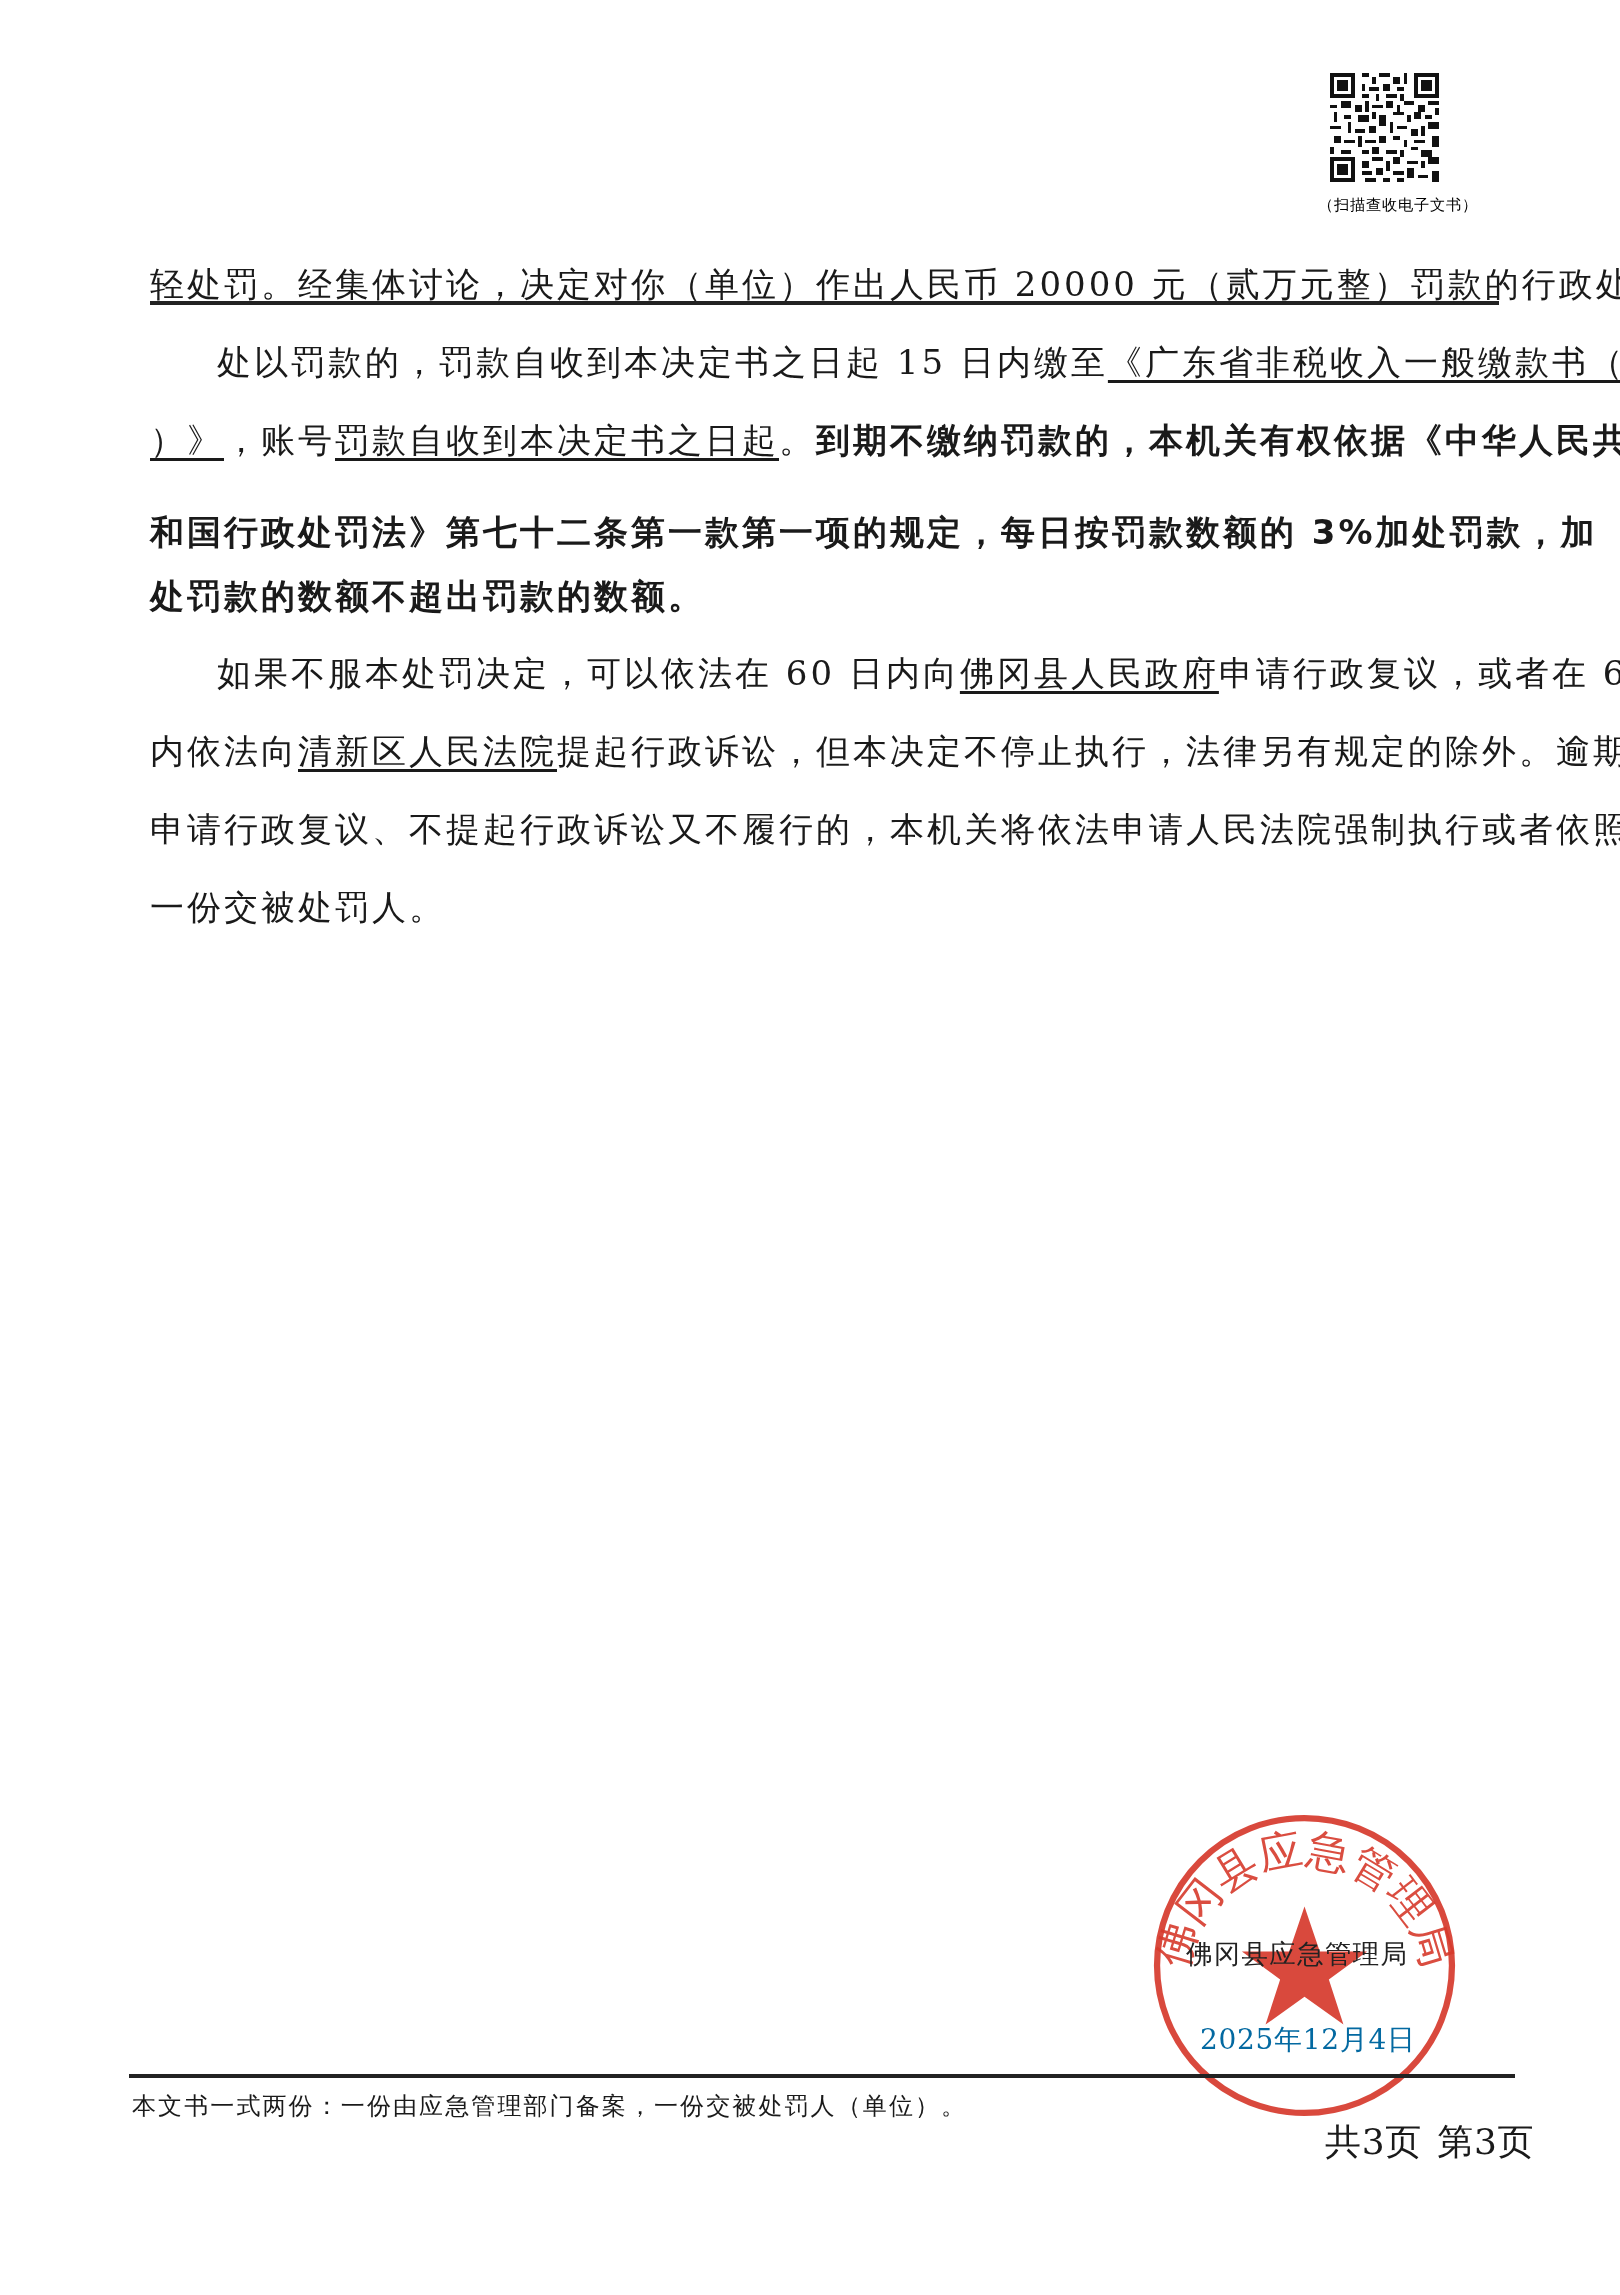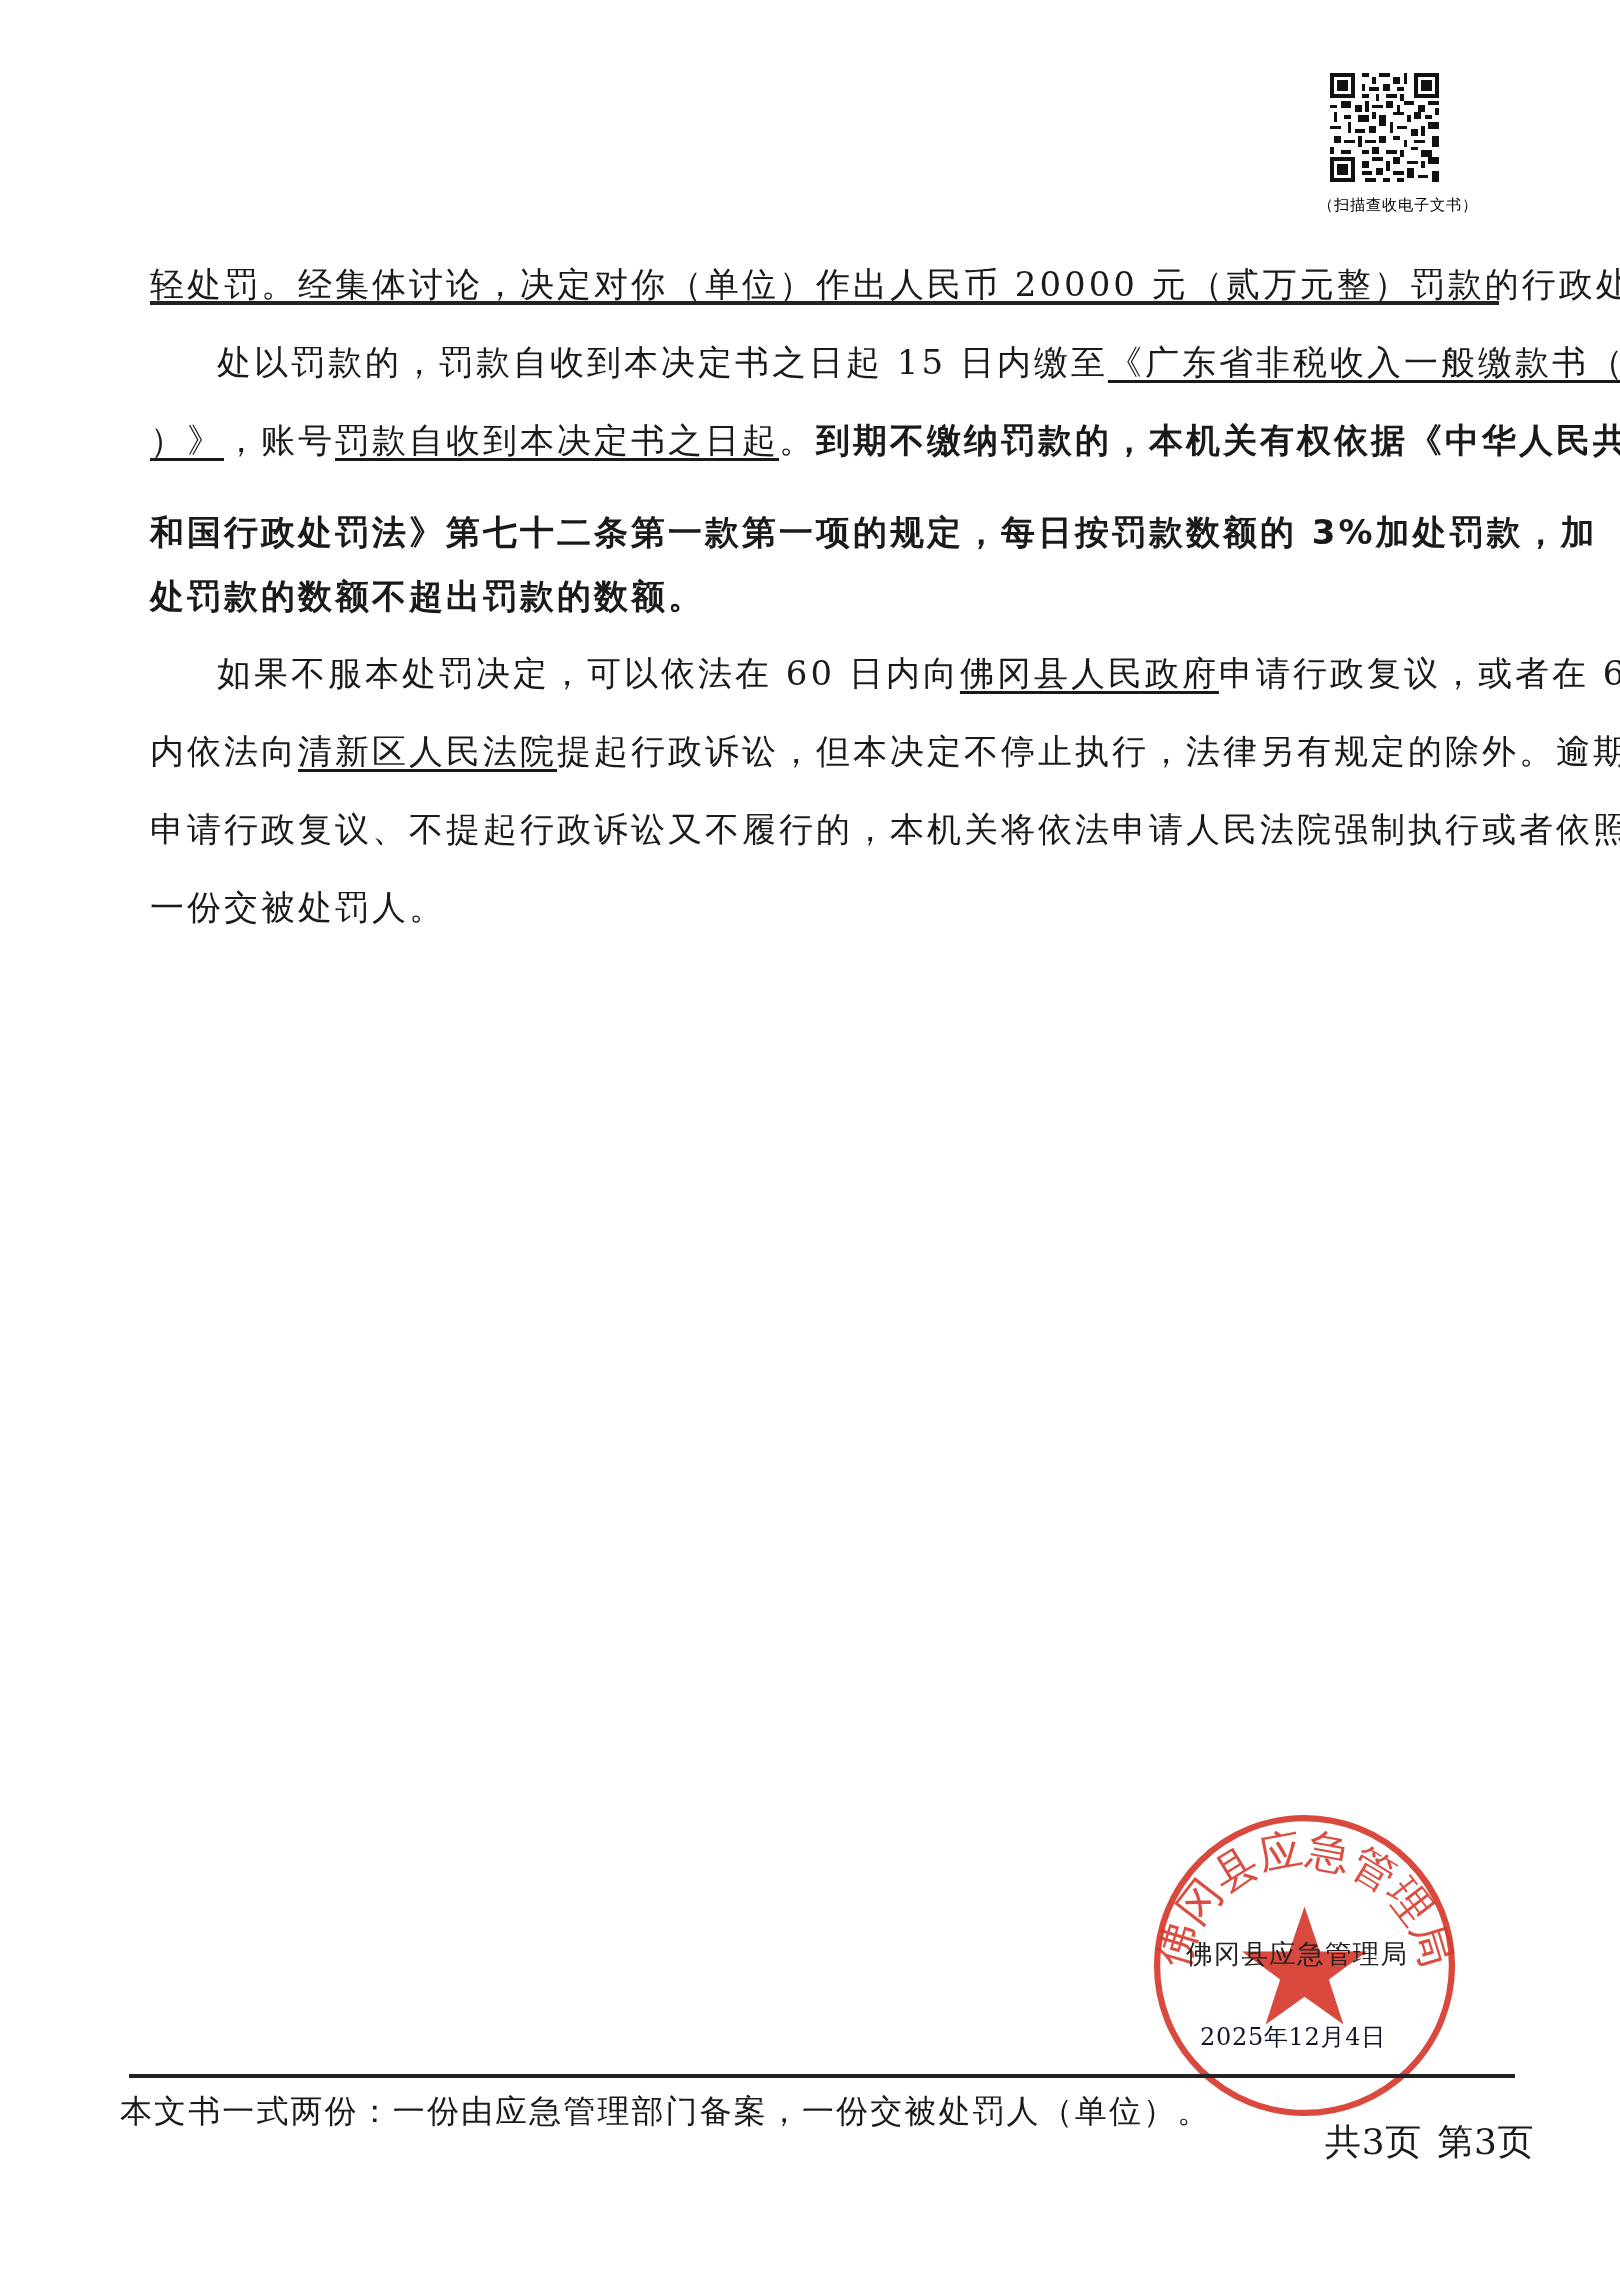--- a/index.html
+++ b/index.html
@@ -15,7 +15,7 @@
     .full-rule { position: absolute; left: 150px; width: 1349px; top: 301px; height: 3.5px; background: #222; }
     .seal { position: absolute; left: 1148px; top: 1809px; width: 313px; height: 313px; }
     .sign-org { position: absolute; left: 1186px; top: 1937px; font-size: 26.4px; letter-spacing: 1.4px; white-space: nowrap; color: #222; }
-    .sign-date { position: absolute; left: 1200px; top: 2021px; font-size: 24px; letter-spacing: 0.7px; white-space: nowrap; color: #0f172a; }
+    .sign-date { position: absolute; left: 1200px; top: 2021px; font-size: 28px; letter-spacing: 0.7px; white-space: nowrap; color: #0369a1; }
     .footer-rule { position: absolute; left: 129px; width: 1386px; top: 2074px; height: 4.2px; background: #222; }
     .footer-text { position: absolute; left: 120px; top: 2090px; font-size: 32px; letter-spacing: 2.1px; white-space: nowrap; }
     .page-num { position: absolute; left: 1325px; top: 2118px; font-size: 36px; white-space: nowrap; letter-spacing: 0.7px; }

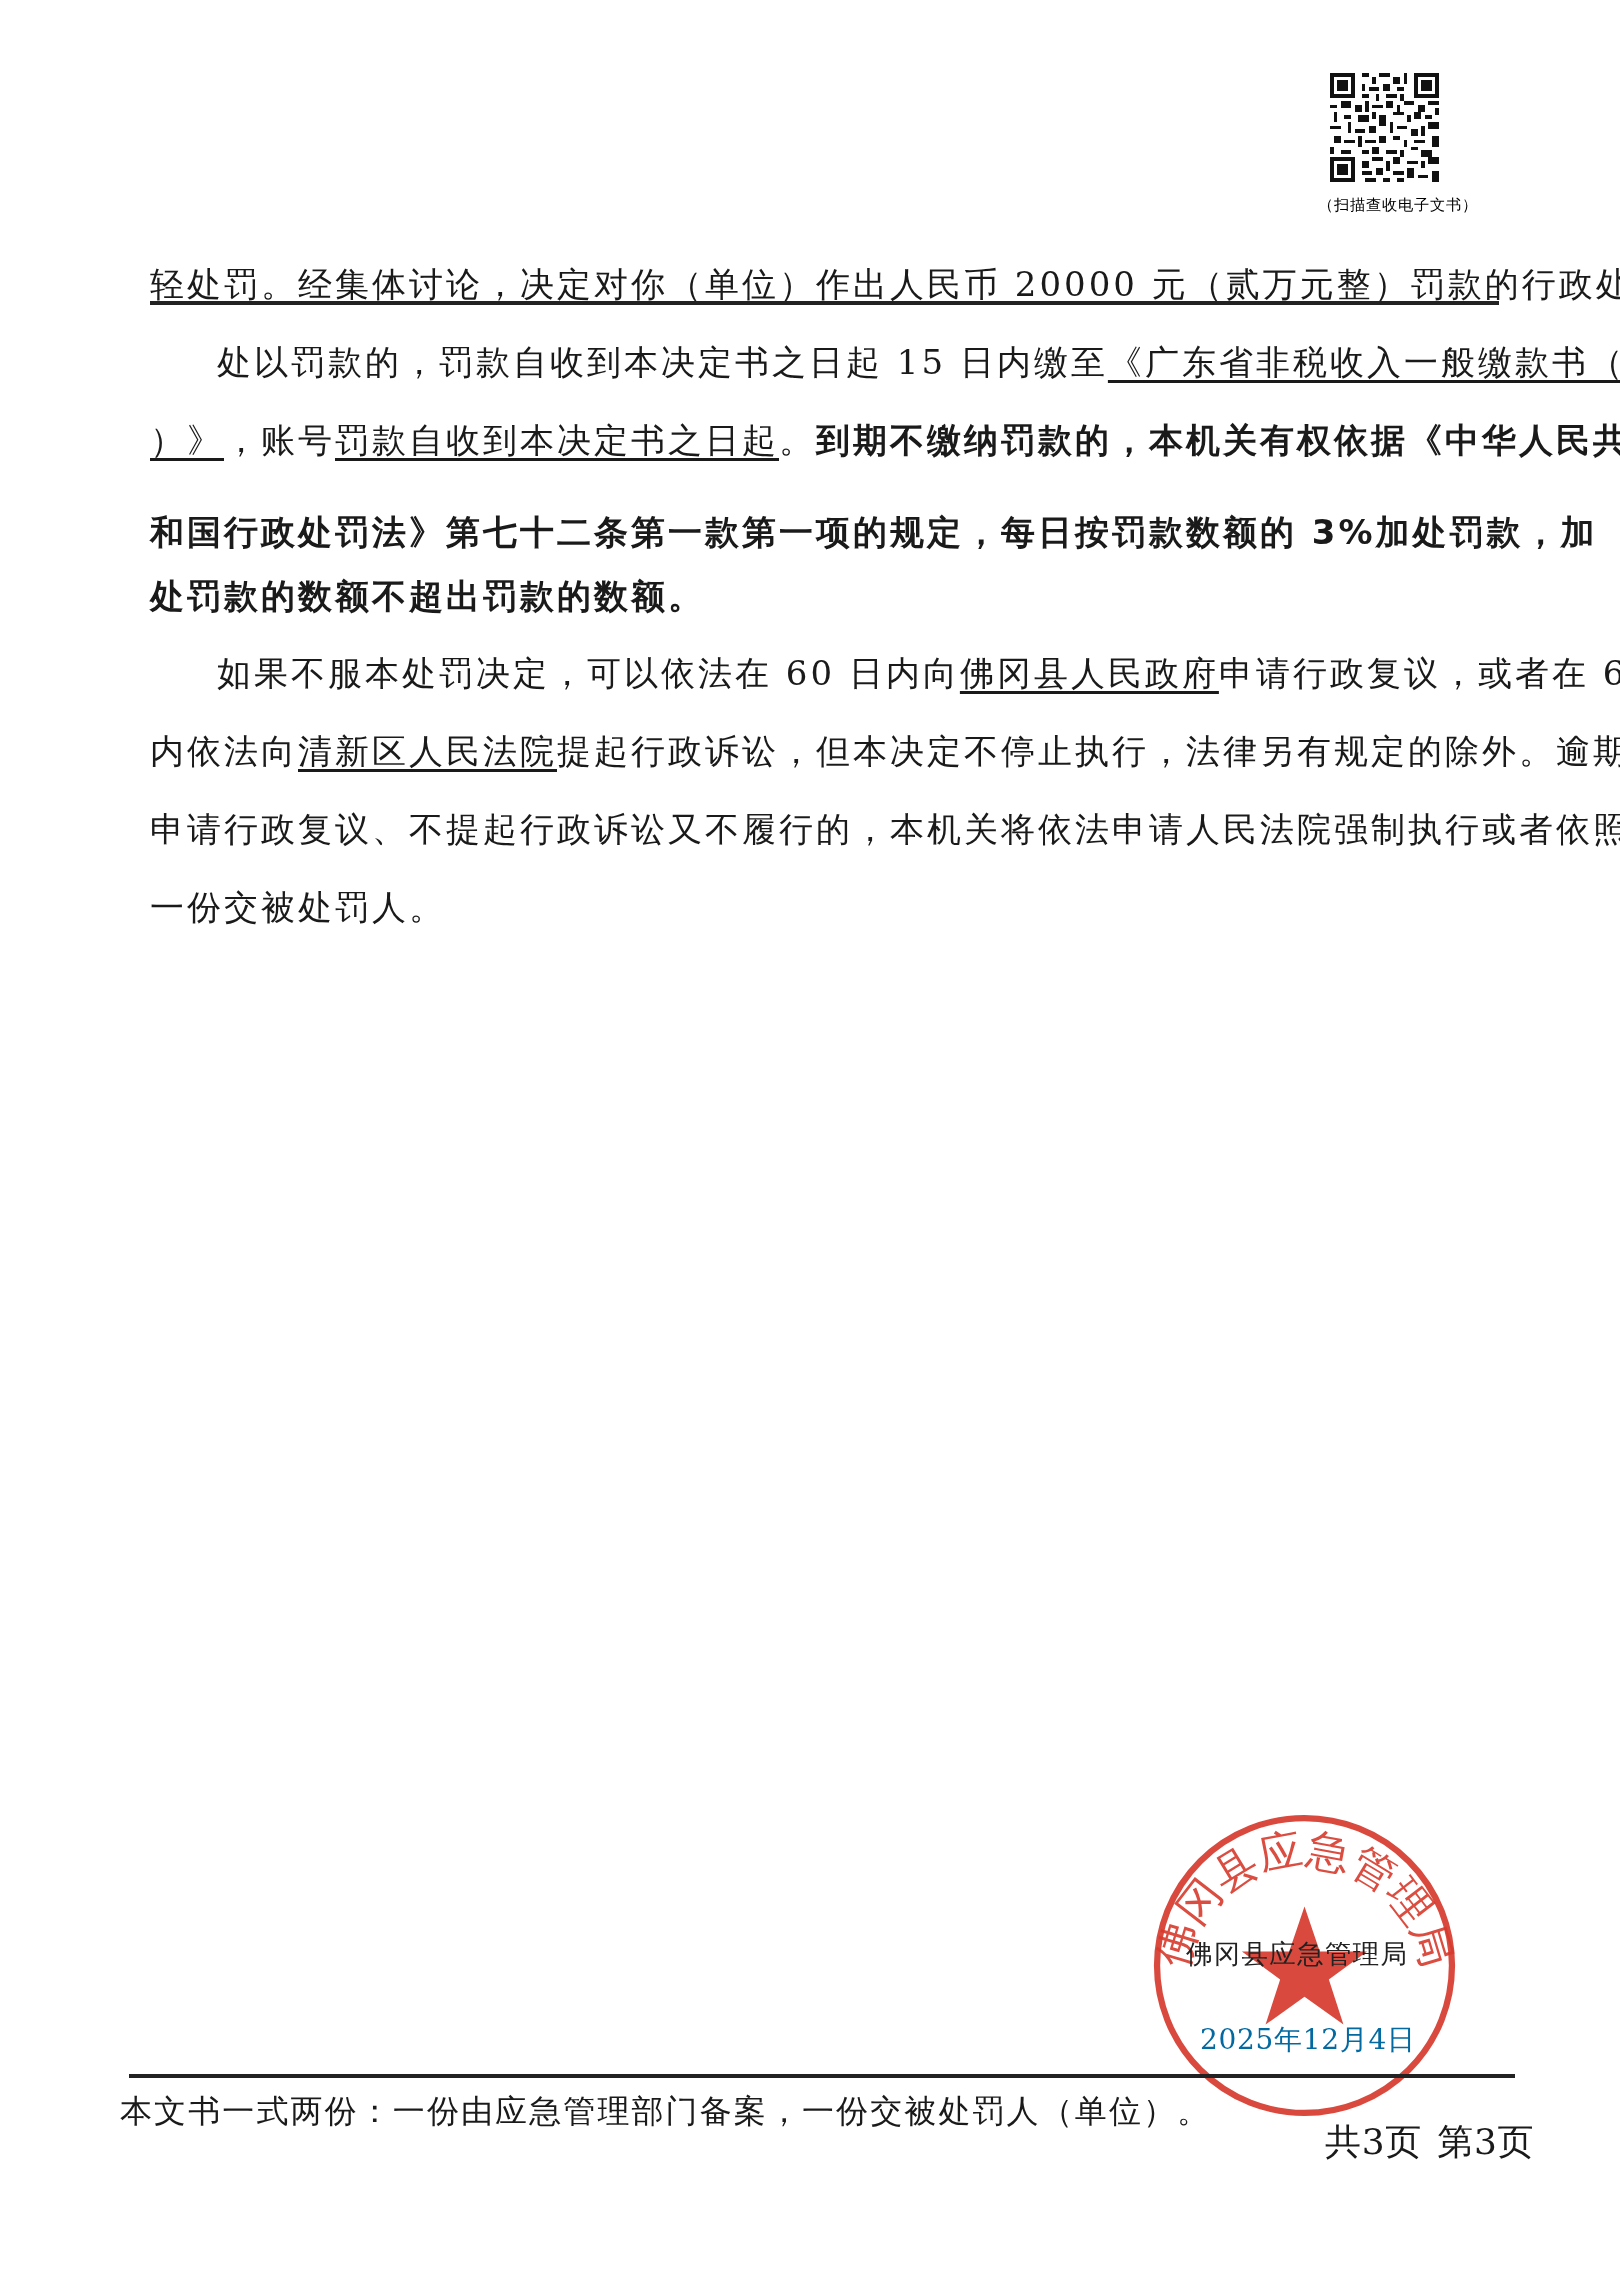--- a/index.html
+++ b/index.html
@@ -17,7 +17,7 @@
     .sign-org { position: absolute; left: 1186px; top: 1937px; font-size: 26.4px; letter-spacing: 1.4px; white-space: nowrap; color: #222; }
     .sign-date { position: absolute; left: 1200px; top: 2021px; font-size: 28px; letter-spacing: 0.7px; white-space: nowrap; color: #0369a1; }
     .footer-rule { position: absolute; left: 129px; width: 1386px; top: 2074px; height: 4.2px; background: #222; }
-    .footer-text { position: absolute; left: 120px; top: 2090px; font-size: 32px; letter-spacing: 2.1px; white-space: nowrap; }
+    .footer-text { position: absolute; left: 132px; top: 2090px; font-size: 24px; letter-spacing: 2.1px; white-space: nowrap; }
     .page-num { position: absolute; left: 1325px; top: 2118px; font-size: 36px; white-space: nowrap; letter-spacing: 0.7px; }
     .page-num span + span { margin-left: 15.3px; }
   </style>

